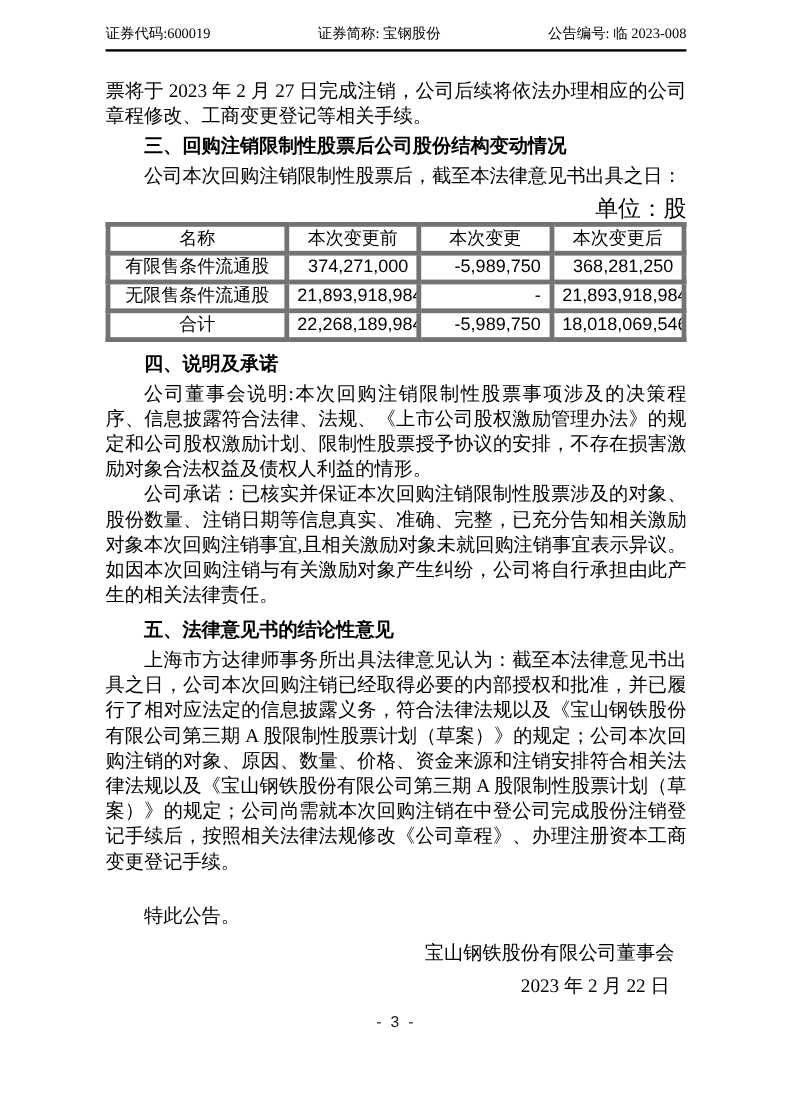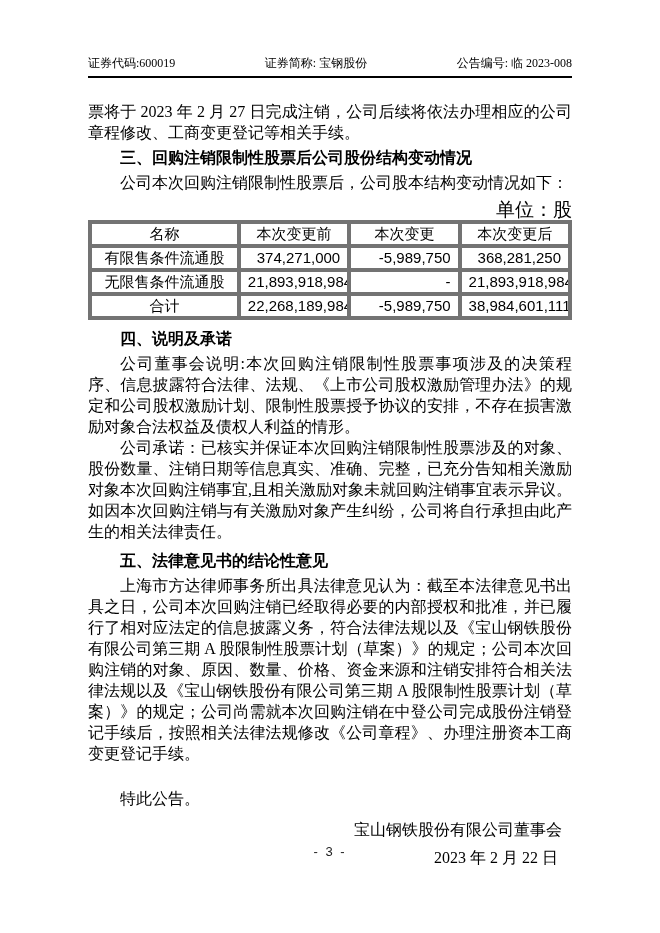--- a/index.html
+++ b/index.html
@@ -15,7 +15,7 @@
   .page {
     width: 660px;
     height: 907px;
-    padding: 56px 88px 0 88px;
+    padding: 21px 88px 0 88px;
     position: relative;
   }
   

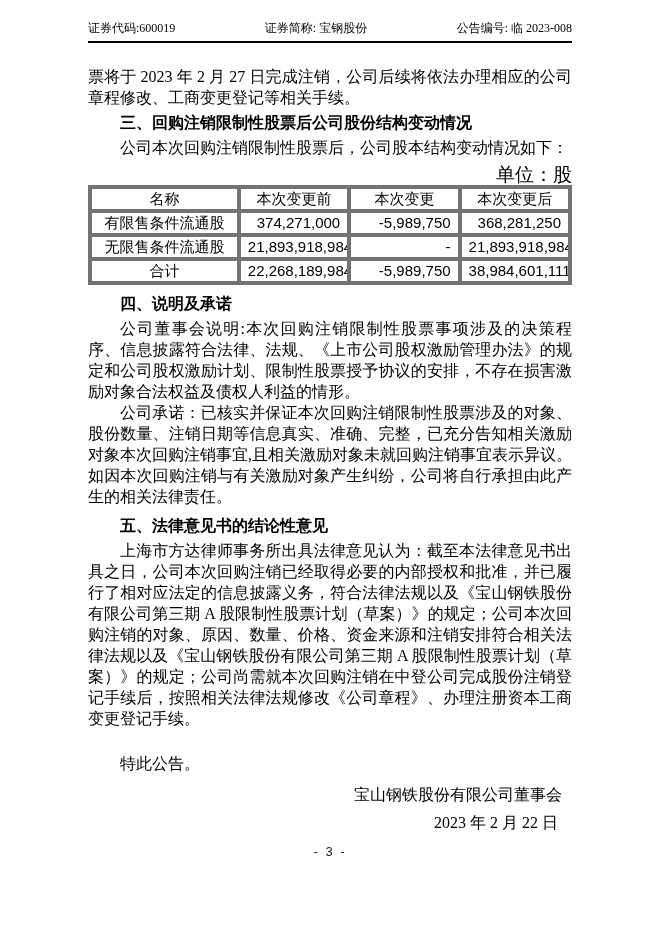--- a/index.html
+++ b/index.html
@@ -112,7 +112,7 @@
     <p class="para-cont">票将于 2023 年 2 月 27 日完成注销，公司后续将依法办理相应的公司章程修改、工商变更登记等相关手续。</p>
 
     <p class="sec-heading first">三、回购注销限制性股票后公司股份结构变动情况</p>
-    <p class="para">公司本次回购注销限制性股票后，公司股本结构变动情况如下：</p>
+    <p class="para">公司本次回购注销限制性股票后，截至本法律意见书出具之日：</p>
     <p class="unit-note">单位：股</p>
 
     <table class="share-table">

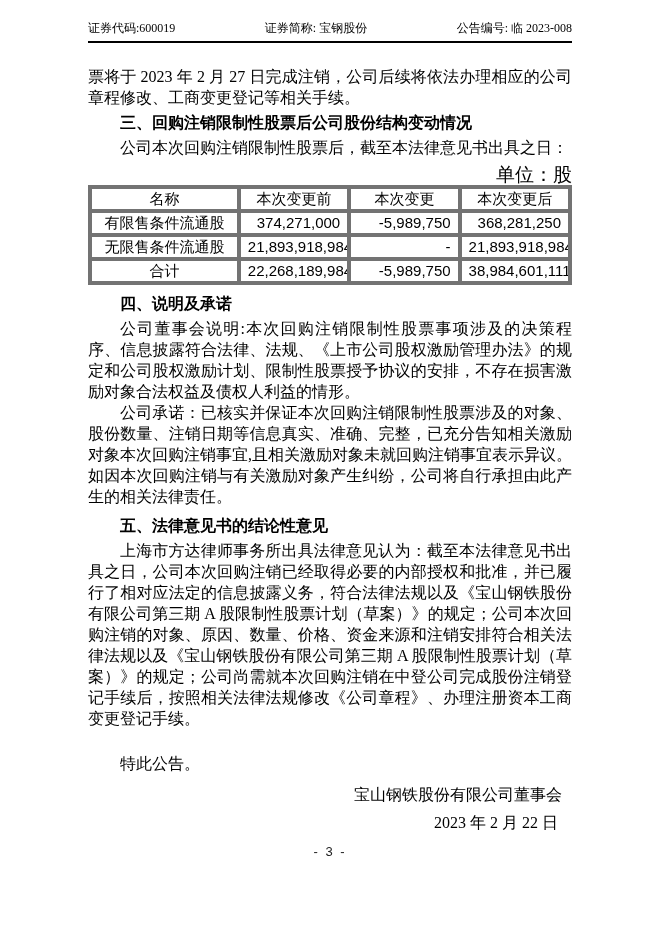--- a/index.html
+++ b/index.html
@@ -147,7 +147,7 @@
           <td class="cell-name">合计</td>
           <td class="cell-num">22,268,189,984</td>
           <td class="cell-num">-5,989,750</td>
-          <td class="cell-num">38,984,601,111</td>
+          <td class="cell-num">18,018,069,546</td>
         </tr>
       </tbody>
     </table>

